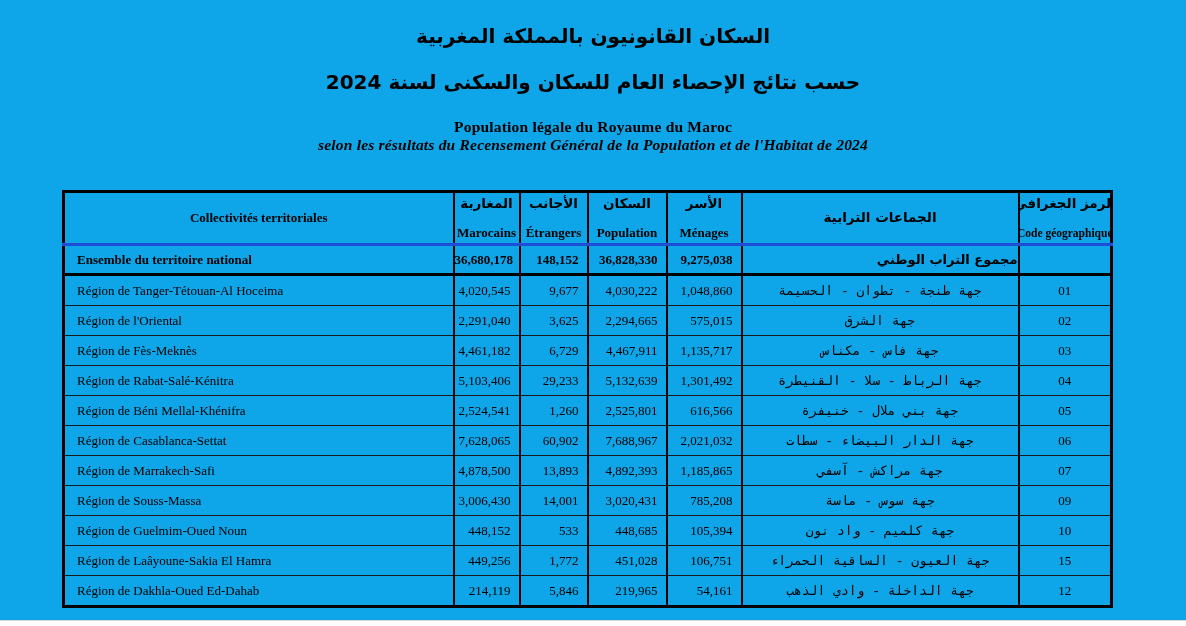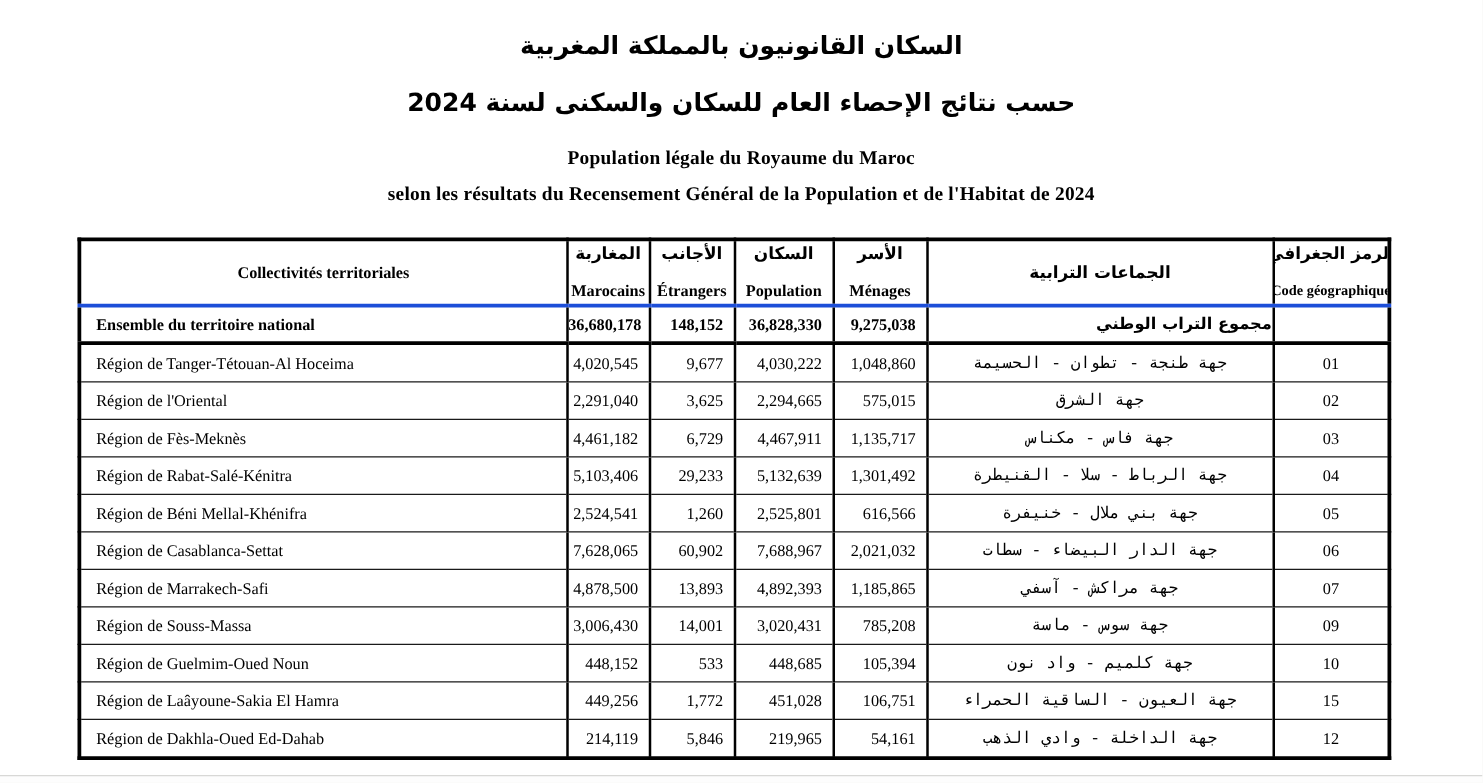--- a/index.html
+++ b/index.html
@@ -7,7 +7,7 @@
   .screen {
     position:relative;
     width:1186px; height:626px;
-    background:#ffffff;
+    background:#0ea5e9;
     overflow:hidden;
     font-family:"Liberation Serif","DejaVu Serif",serif;
     color:#000;

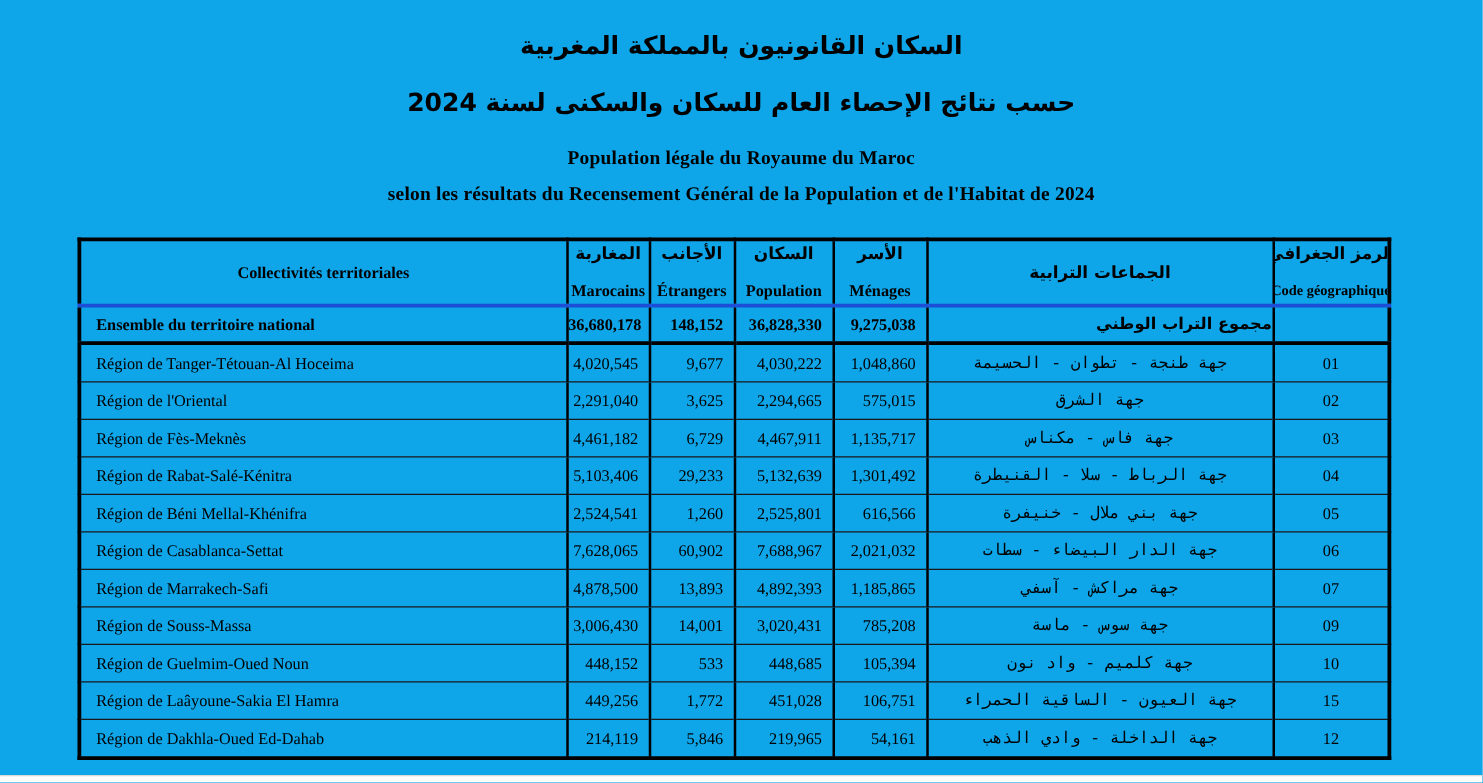--- a/index.html
+++ b/index.html
@@ -18,7 +18,7 @@
   .t-ar2 { top:70px; }
   .title-fr { font-size:15.5px; letter-spacing:0.2px; }
   .t-fr1 { top:118px; }
-  .t-fr2 { top:147px; }
+  .t-fr2 { top:136px;font-style:italic; }
 
   table.pop {
     position:absolute; left:62px; top:190px;

